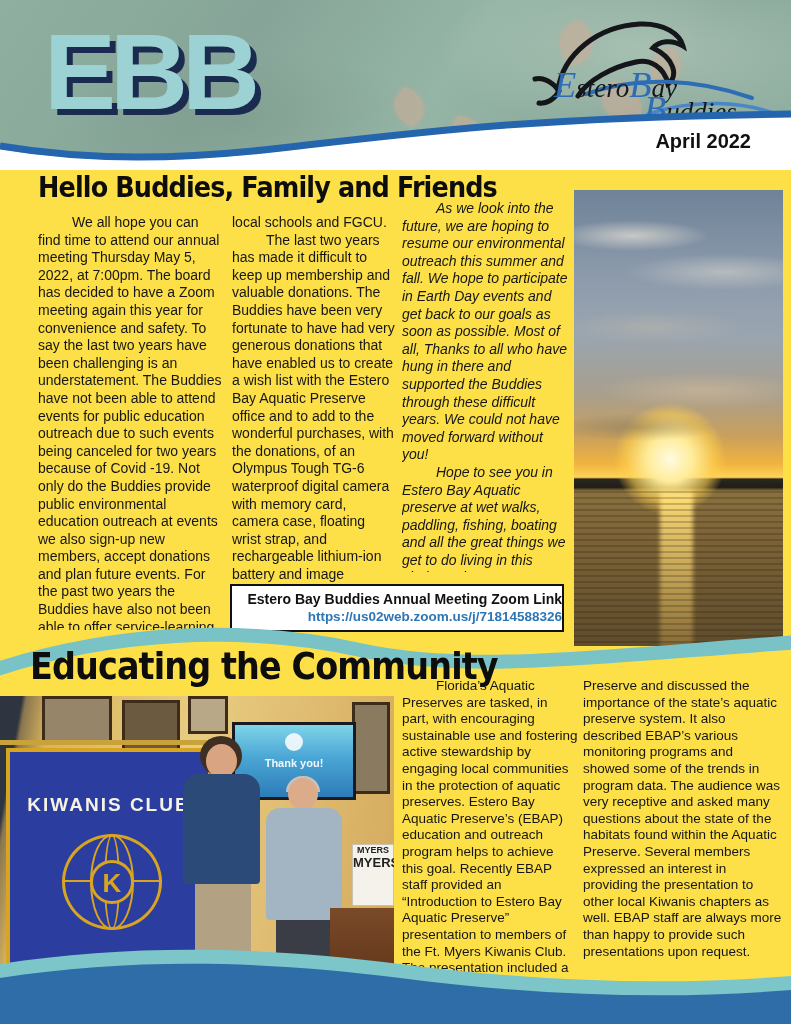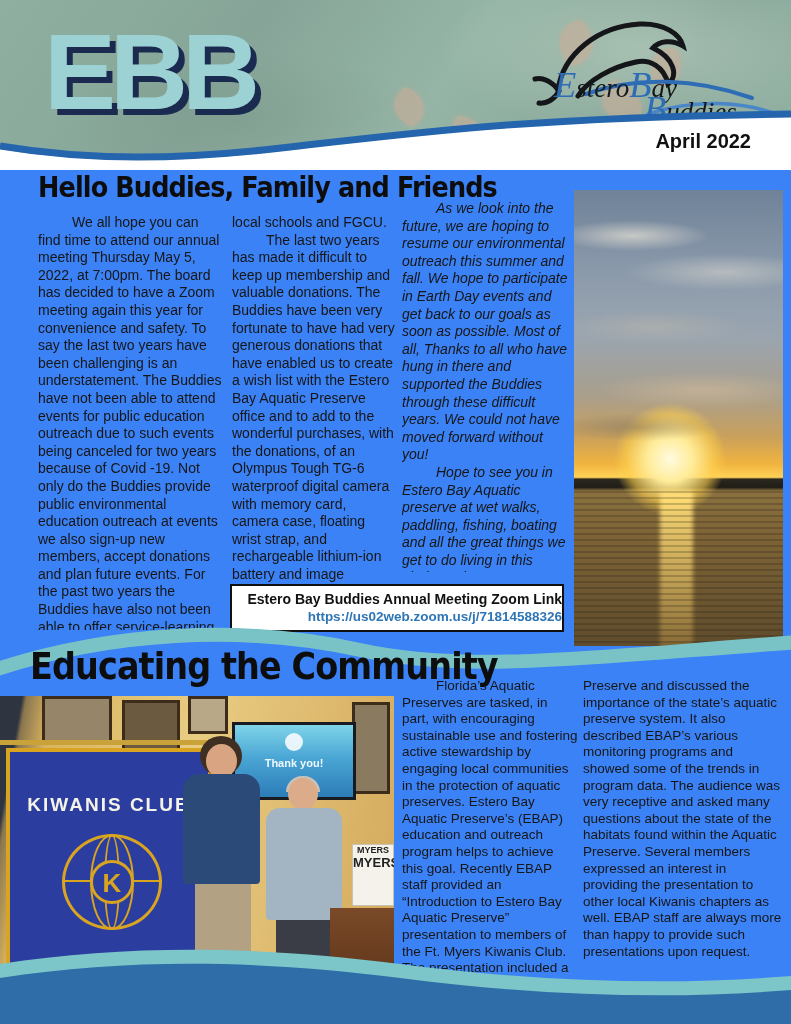--- a/index.html
+++ b/index.html
@@ -5,7 +5,7 @@
   * { margin:0; padding:0; box-sizing:border-box; }
   html,body { background:#ffffff; }
   body { font-family:"Liberation Sans", sans-serif; color:#1a1a1a; }
-  .page { position:relative; width:791px; height:1024px; background:#3b82f6; overflow:hidden; margin:0 auto; }
+  .page { position:relative; width:791px; height:1024px; background:#fde047; overflow:hidden; margin:0 auto; }
 
   
   .masthead { position:absolute; left:0; top:0; width:791px; height:170px;

